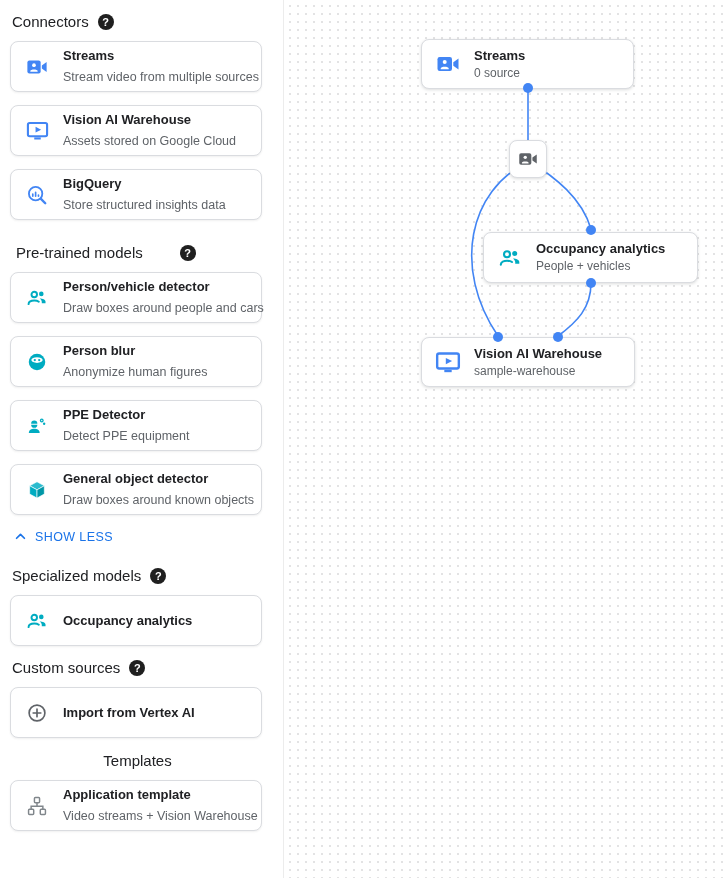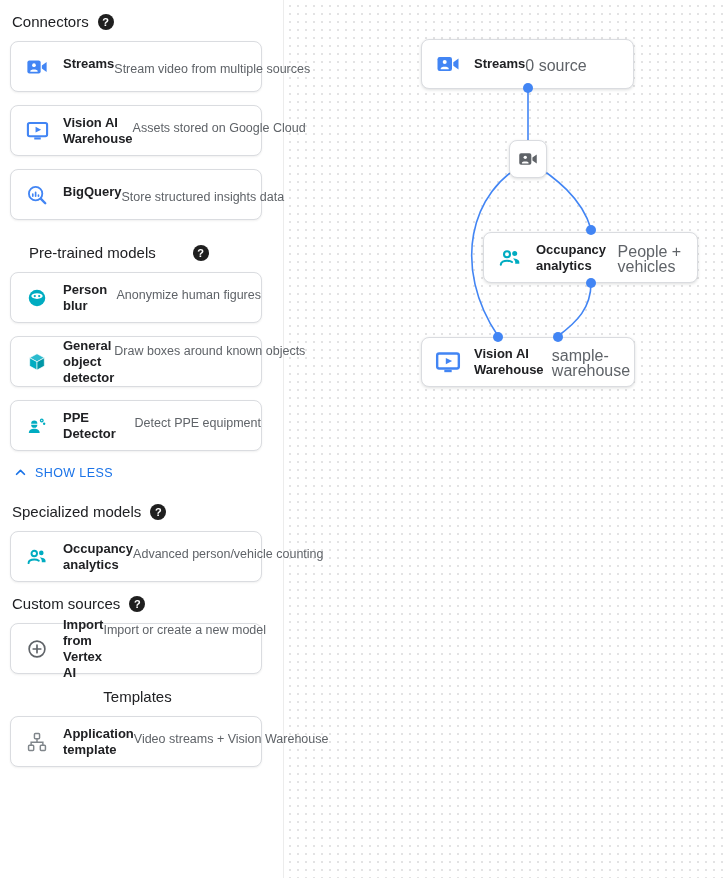--- a/index.html
+++ b/index.html
@@ -24,7 +24,7 @@
           border:1px solid #dadce0; border-radius:8px; margin-bottom:13px;
           box-shadow:0 1px 2px rgba(60,64,67,.08); cursor:grab; }
   .cicon { width:52px; min-width:52px; display:flex; justify-content:center; align-items:center; }
-  .ctext { display:flex; }
+  .ctext { display:flex; flex-direction:column; }
   .ctitle { font-size:13px; font-weight:bold; color:#202124; line-height:16px; }
   .cdesc { font-size:12.5px; color:#5f6368; line-height:16px; margin-top:5px; white-space:nowrap; }
   .show-less { display:flex; align-items:center; gap:6px; margin:6px 0 0 2px;

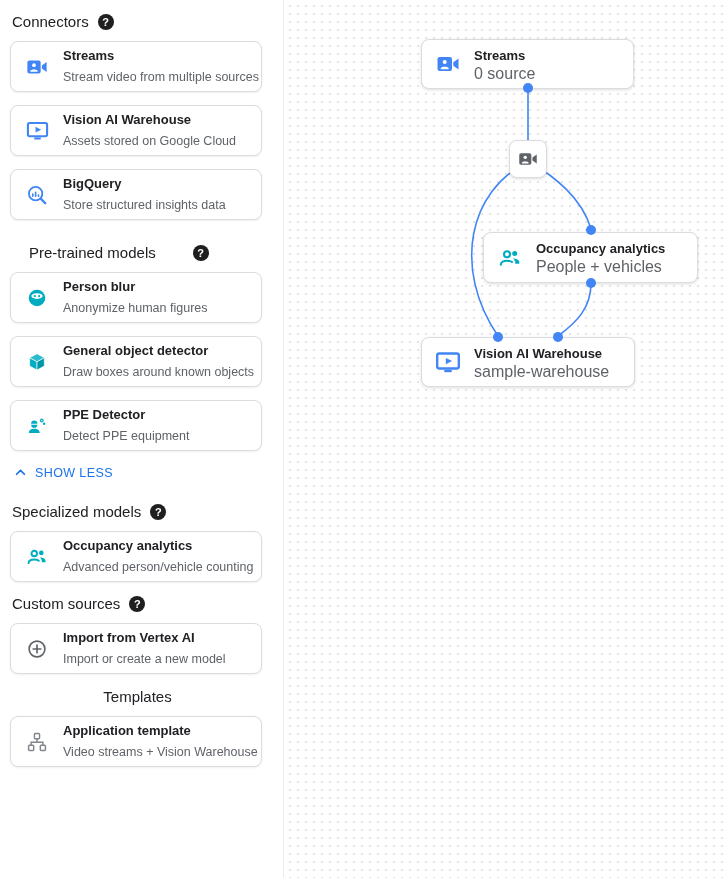--- a/index.html
+++ b/index.html
@@ -44,7 +44,7 @@
           z-index:2; cursor:grab; }
   .nicon { width:52px; min-width:52px; display:flex; justify-content:center; align-items:center; }
   .ntitle { font-size:13px; font-weight:bold; color:#202124; line-height:16px; }
-  .nsub { font-size:16px; color:#5f6368; line-height:15px; margin-top:2px; }
+  .nsub { font-size:12px; color:#5f6368; line-height:15px; margin-top:2px; }
   #node-streams  { left:137px; top:39px;  width:213px; height:50px; }
   #node-mini     { left:225px; top:140px; width:38px;  height:38px; justify-content:center; }
   #node-occupancy{ left:199px; top:232px; width:215px; height:51px; }

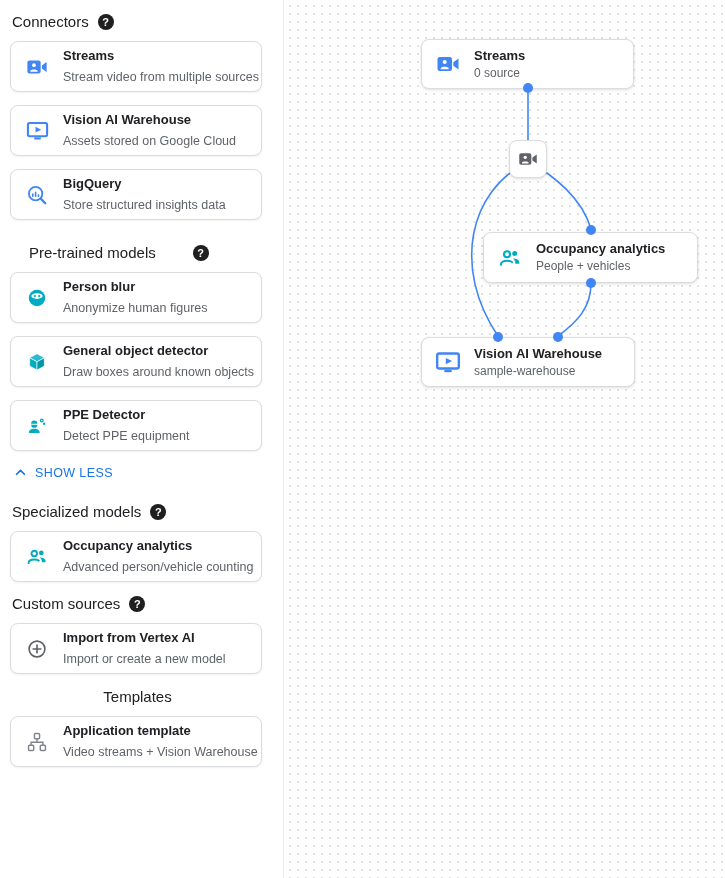--- a/index.html
+++ b/index.html
@@ -13,7 +13,7 @@
   .sec { display:flex; align-items:center; gap:9px; font-size:15px; color:#202124; padding-left:2px; }
   .sec-title { line-height:18px; }
   #sec-connectors { margin:0 0 10px; }
-  #sec-pretrained { margin:24px 17px 10px;gap:37px; }
+  #sec-pretrained { margin:24px 4px 10px;gap:37px; }
   #sec-specialized { margin:22px 0 10px; }
   #sec-custom { margin:10px 0 10px; }
   #sec-templates { margin:14px 0 10px;justify-content:center; }

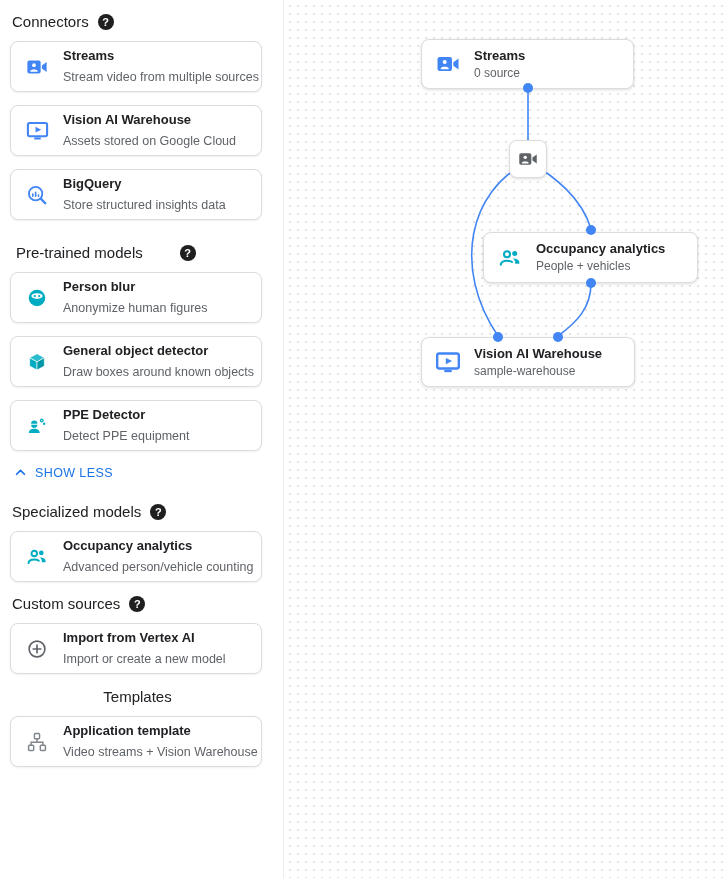--- a/index.html
+++ b/index.html
@@ -110,6 +110,20 @@
       <span class="help">?</span>
     </div>
 
+    <div class="card">
+      <span class="cicon">
+        <svg viewBox="0 0 24 24" width="22" height="22">
+          <circle cx="9" cy="8.2" r="3" fill="none" stroke="#00ACC1" stroke-width="2.1"></circle>
+          <path d="M2.8 18.7c0-2.7 3.2-4 6.3-4 1.8 0 3.6.4 4.9 1.3" fill="none" stroke="#00ACC1" stroke-width="2.1" stroke-linecap="round"></path>
+          <circle cx="16.7" cy="7.5" r="2.5" fill="#00ACC1"></circle>
+          <path d="M15 12.5c3.1 0 6.3 1.3 6.3 3.4v1.9h-4.1c.3-2-.2-3.8-2.2-5.3z" fill="#00ACC1"></path>
+        </svg>
+      </span>
+      <span class="ctext">
+        <span class="ctitle">Person/vehicle detector</span>
+        <span class="cdesc">Draw boxes around people and cars</span>
+      </span>
+    </div>
 
     <div class="card">
       <span class="cicon">

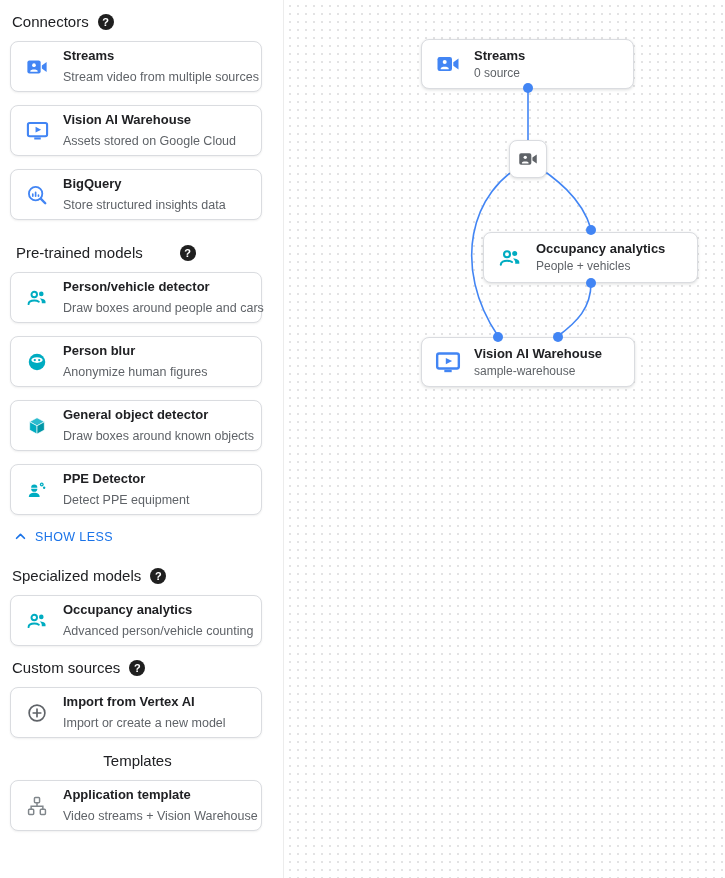--- a/index.html
+++ b/index.html
@@ -142,20 +142,6 @@
 
     <div class="card">
       <span class="cicon">
-        <svg viewBox="0 0 24 24" width="22" height="22">
-          <polygon points="12,3 20,7.4 12,11.8 4,7.4" fill="#2BBBCE" stroke="#fff" stroke-width=".7"></polygon>
-          <polygon points="4,7.4 12,11.8 12,20.8 4,16.4" fill="#00ACC1" stroke="#fff" stroke-width=".7"></polygon>
-          <polygon points="20,7.4 12,11.8 12,20.8 20,16.4" fill="#0097A7" stroke="#fff" stroke-width=".7"></polygon>
-        </svg>
-      </span>
-      <span class="ctext">
-        <span class="ctitle">General object detector</span>
-        <span class="cdesc">Draw boxes around known objects</span>
-      </span>
-    </div>
-
-    <div class="card">
-      <span class="cicon">
         <svg viewBox="0 0 24 24" width="22" height="22" fill="#00ACC1">
           <path d="M5.6 9.5a3.4 3.4 0 0 1 6.8 0z"></path>
           <path d="M5.6 10.5h6.8a3.4 3.4 0 0 1-6.8 0z"></path>
@@ -171,6 +157,20 @@
       </span>
     </div>
 
+    <div class="card">
+      <span class="cicon">
+        <svg viewBox="0 0 24 24" width="22" height="22">
+          <polygon points="12,3 20,7.4 12,11.8 4,7.4" fill="#2BBBCE" stroke="#fff" stroke-width=".7"></polygon>
+          <polygon points="4,7.4 12,11.8 12,20.8 4,16.4" fill="#00ACC1" stroke="#fff" stroke-width=".7"></polygon>
+          <polygon points="20,7.4 12,11.8 12,20.8 20,16.4" fill="#0097A7" stroke="#fff" stroke-width=".7"></polygon>
+        </svg>
+      </span>
+      <span class="ctext">
+        <span class="ctitle">General object detector</span>
+        <span class="cdesc">Draw boxes around known objects</span>
+      </span>
+    </div>
+
     <div class="show-less">
       <span>
         <svg viewBox="0 0 24 24" width="17" height="17" style="display:block">

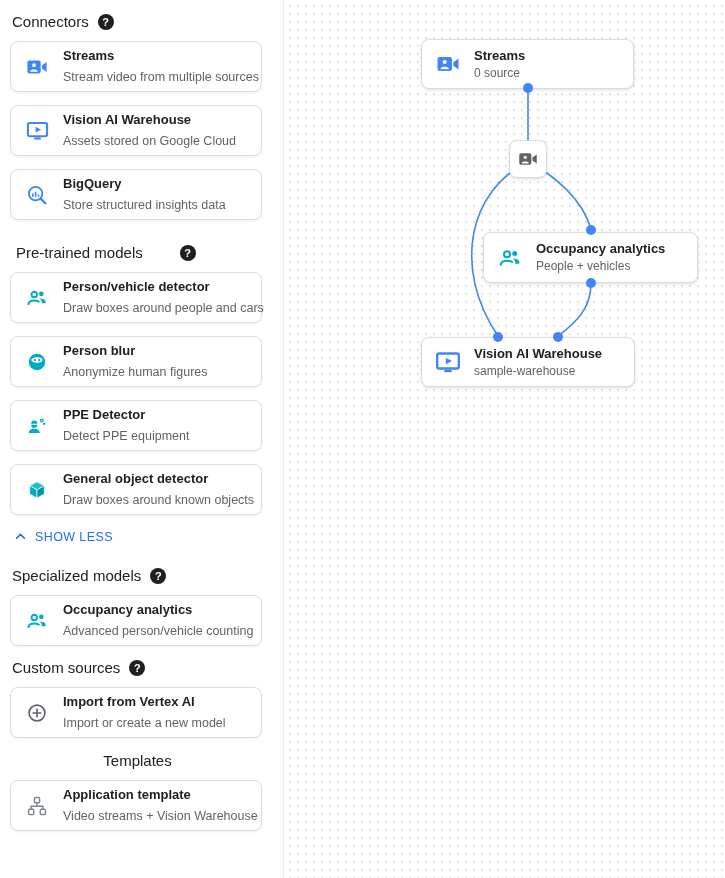--- a/index.html
+++ b/index.html
@@ -196,7 +196,6 @@
       </span>
       <span class="ctext">
         <span class="ctitle">Occupancy analytics</span>
-        <span class="cdesc">Advanced person/vehicle counting</span>
       </span>
     </div>
 

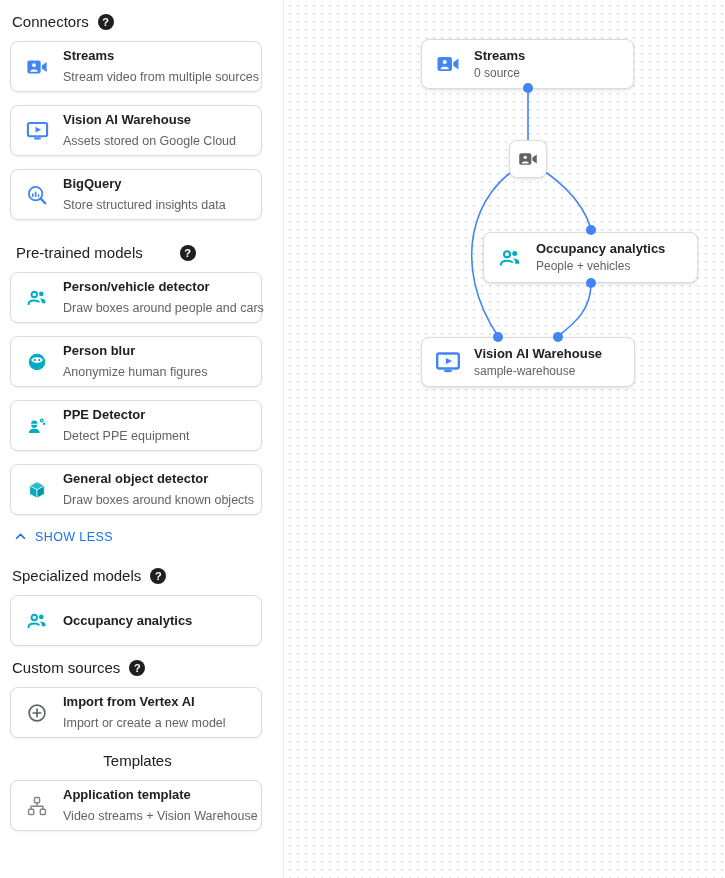--- a/index.html
+++ b/index.html
@@ -213,7 +213,6 @@
       </span>
       <span class="ctext">
         <span class="ctitle">Import from Vertex AI</span>
-        <span class="cdesc">Import or create a new model</span>
       </span>
     </div>
 

